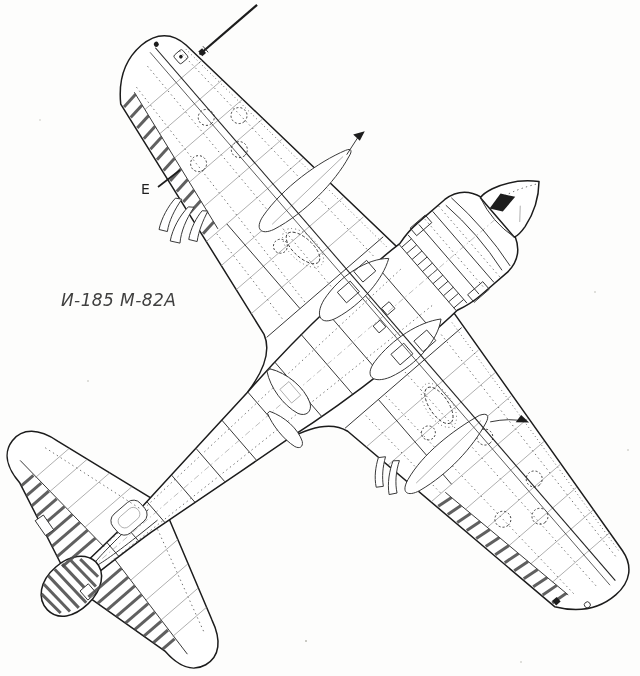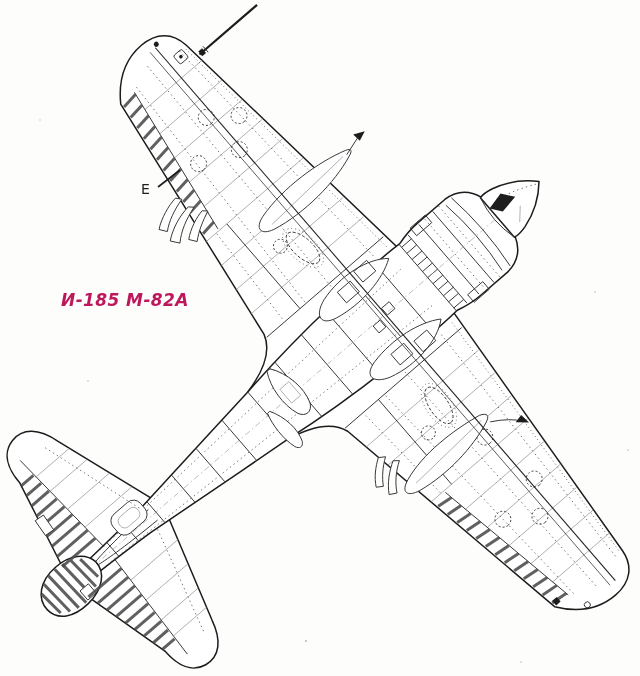--- a/index.html
+++ b/index.html
@@ -6,8 +6,8 @@
   .stage{position:relative;width:640px;height:676px;background:#fdfdfc;overflow:hidden;
          font-family:"DejaVu Sans",sans-serif;}
   .stage svg{position:absolute;left:0;top:0;}
-  .title{position:absolute;left:61px;top:290px;font-size:17px;font-style:italic;font-weight:700;
-         color:#be185d;letter-spacing:.4px;white-space:nowrap;text-align:center;}
+  .title{position:absolute;left:61px;top:290px;font-size:17px;font-style:italic;font-weight:400;
+         color:#404040;letter-spacing:.4px;white-space:nowrap;text-align:center;}
   .elabel{position:absolute;left:141px;top:181px;font-size:14px;font-weight:500;color:#1e1e1e;}
   
   .ln-main{stroke:#1c1c1c;stroke-width:1.5;fill:none;stroke-linejoin:round;stroke-linecap:round;}

